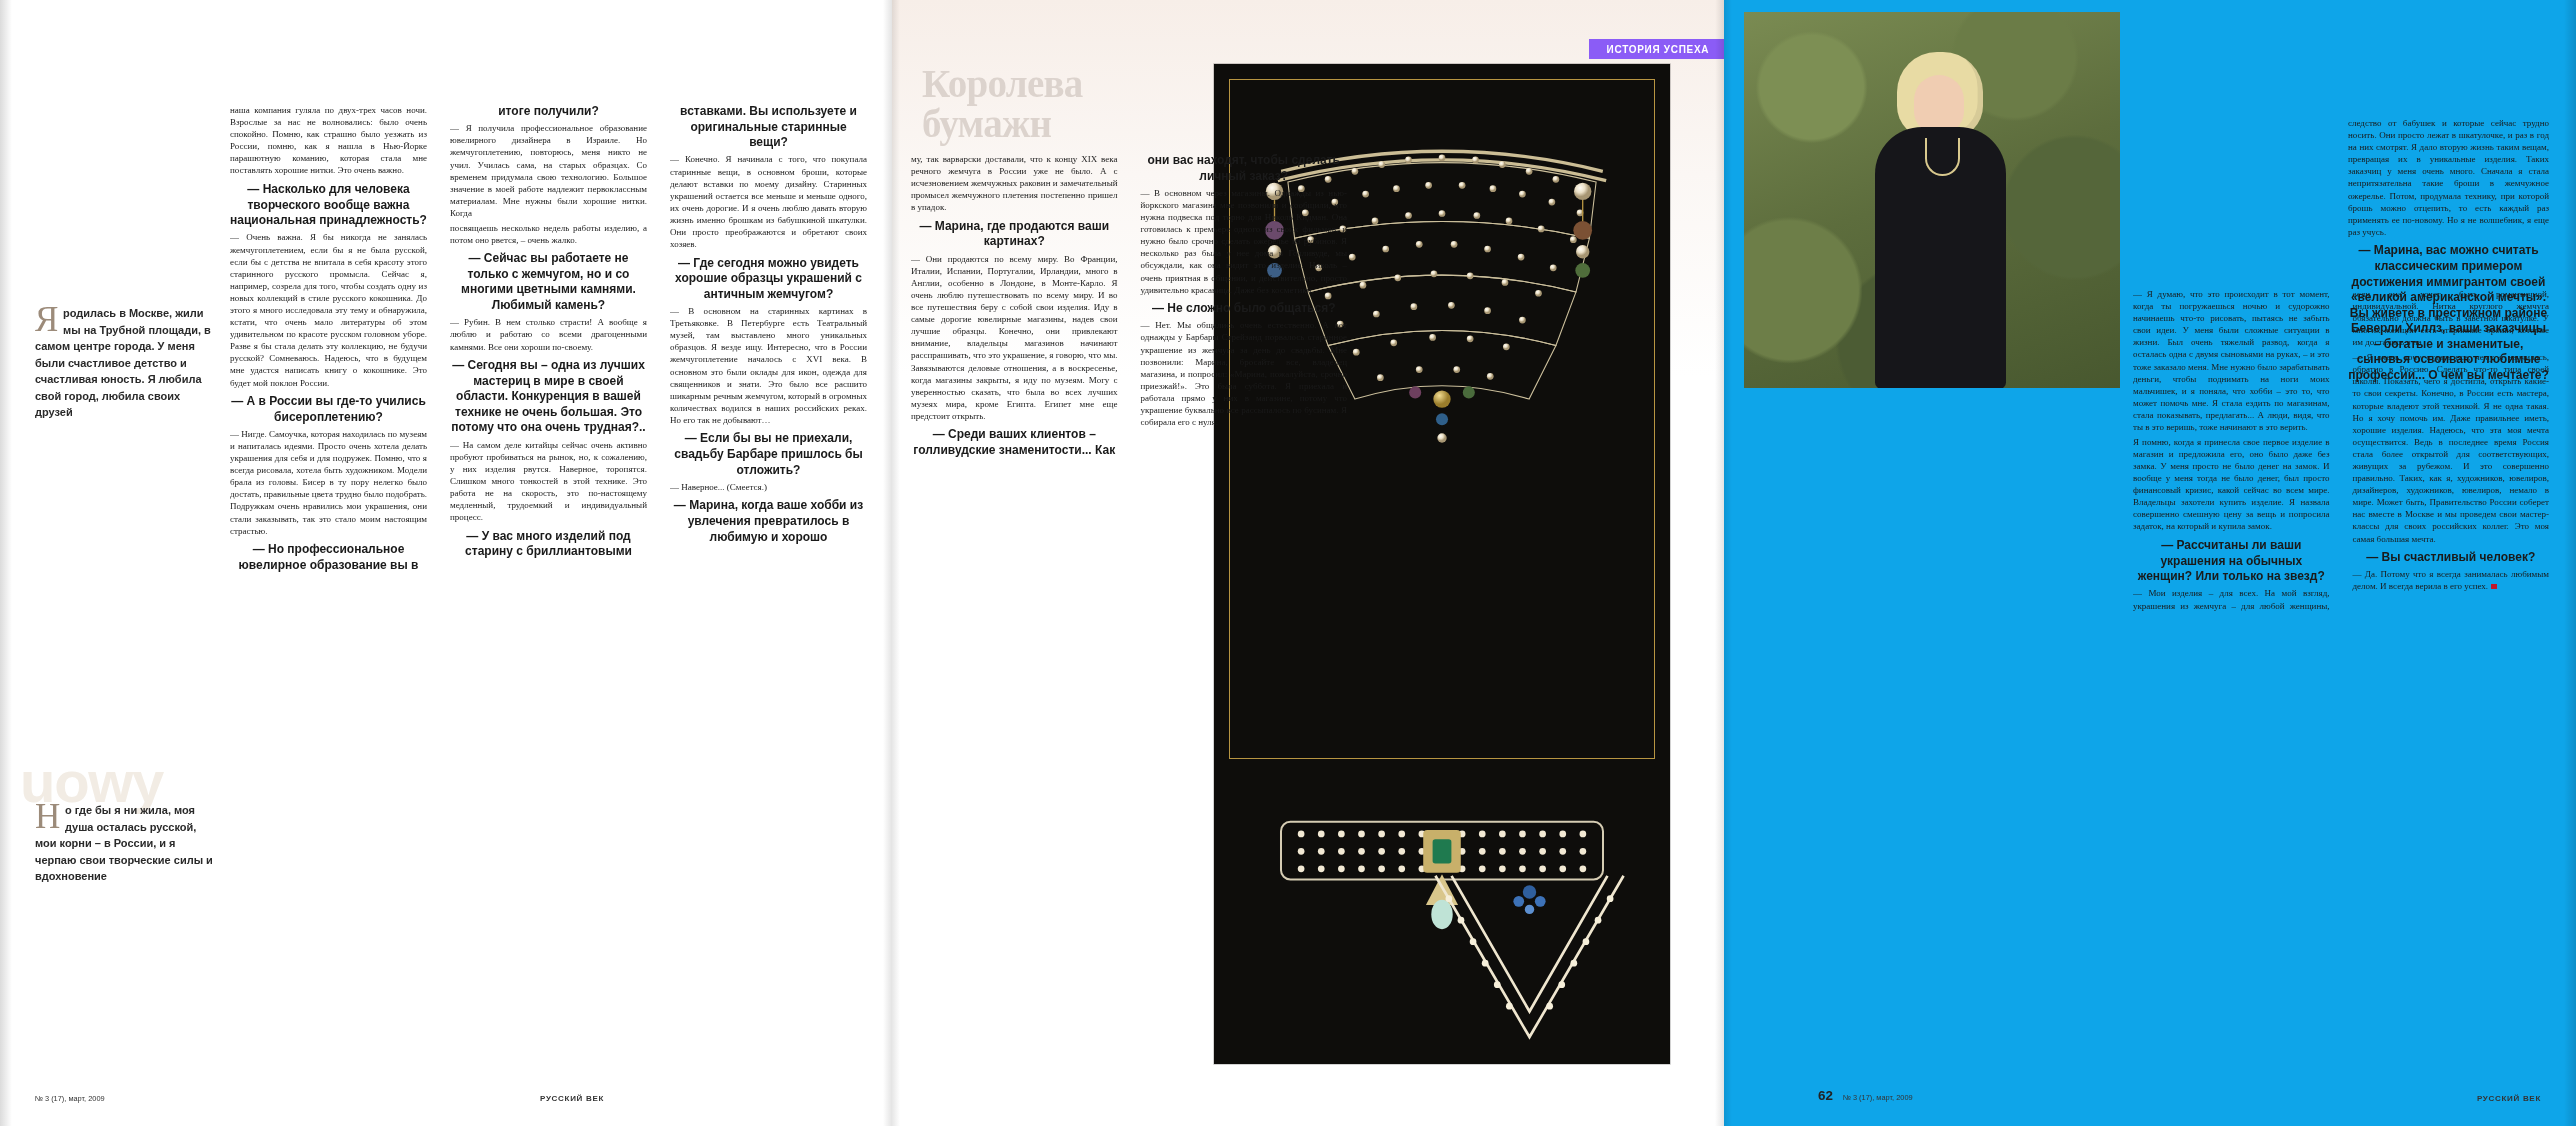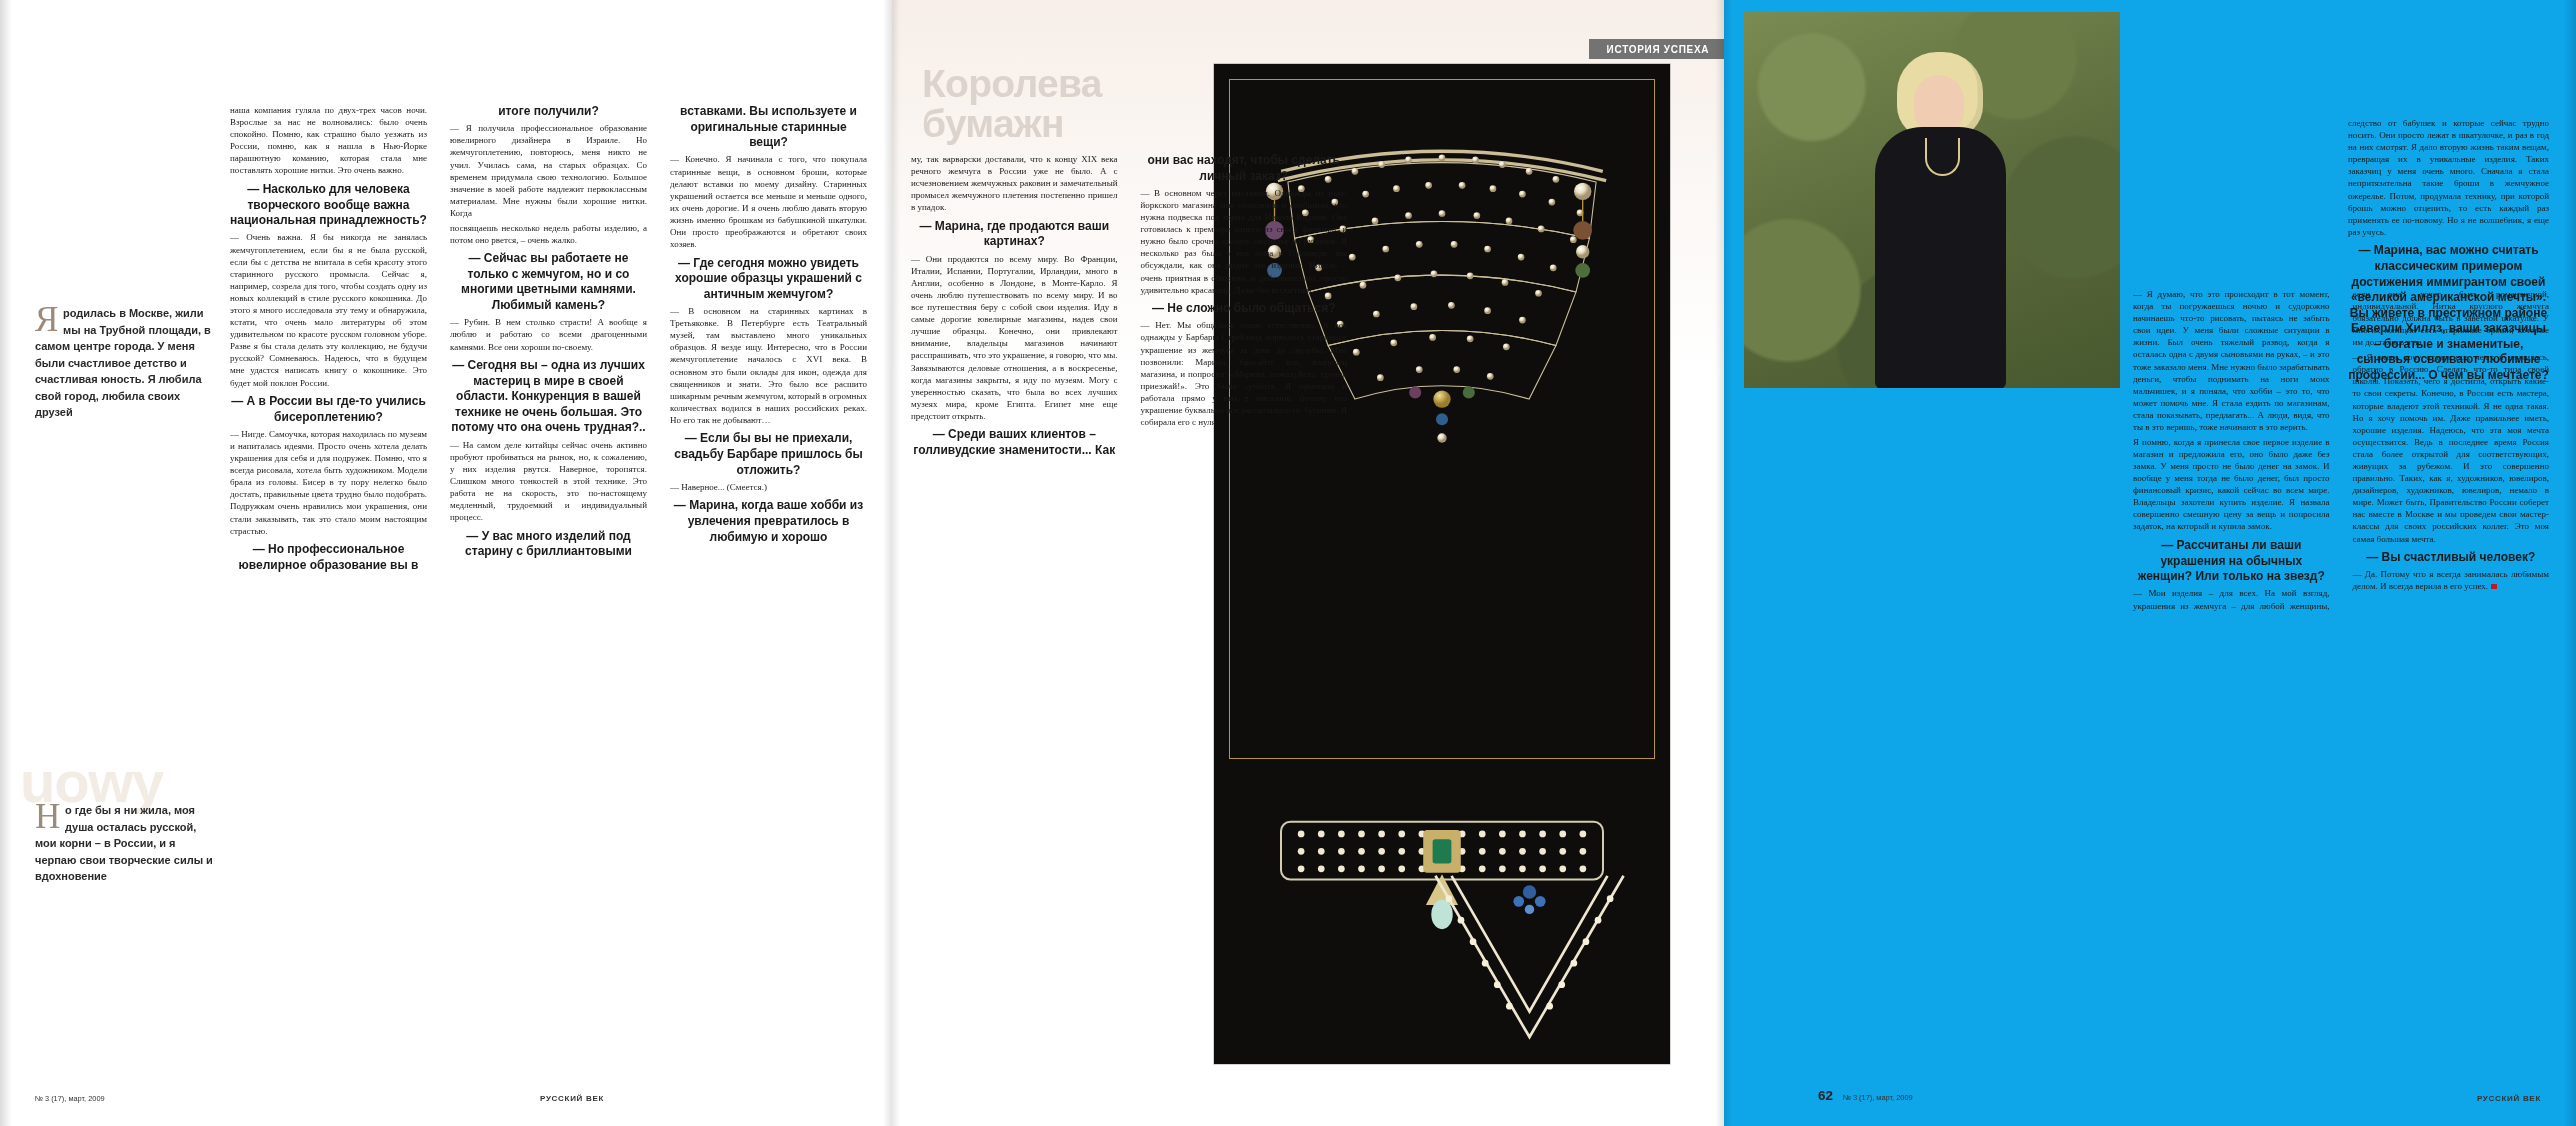--- a/index.html
+++ b/index.html
@@ -169,7 +169,7 @@
   .rubric {
     position: absolute;
     right: 0; top: 39px;
-    background: #737373;
+    background: #8b5cf6;
     color: #fff;
     font-family: "Liberation Sans", sans-serif;
     font-weight: bold;

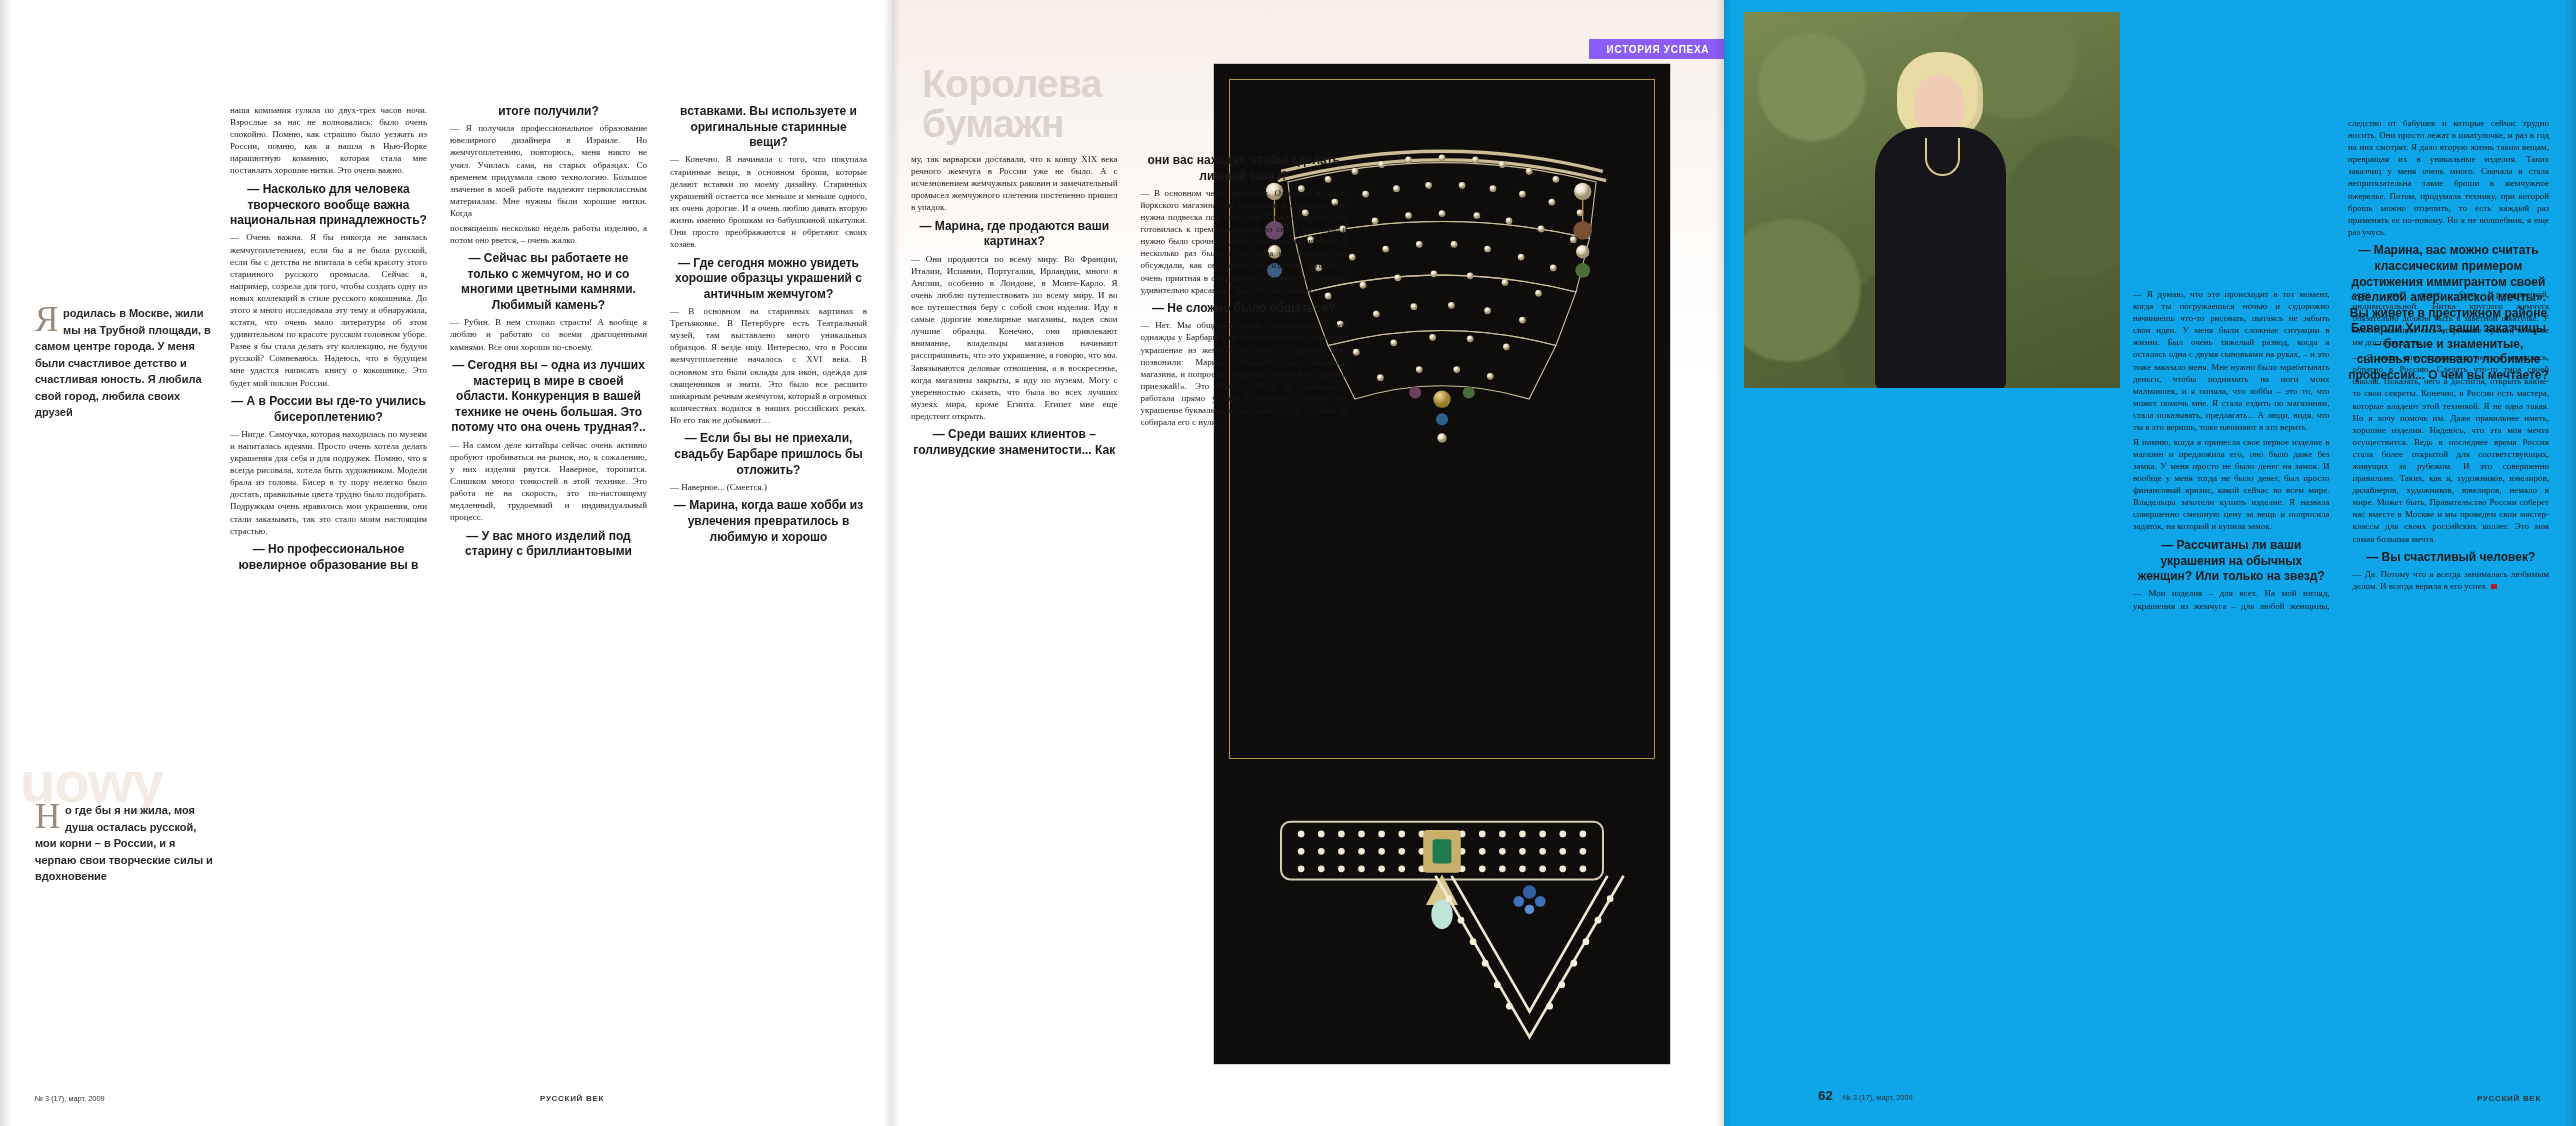--- a/index.html
+++ b/index.html
@@ -159,7 +159,7 @@
   .title-ghost {
     position: absolute;
     left: 30px; top: 64px;
-    font-family: Liberation Sans, sans-serif;
+    font-family: Liberation Serif, serif;
     font-weight: bold;
     font-size: 39px;
     line-height: 1.03;

